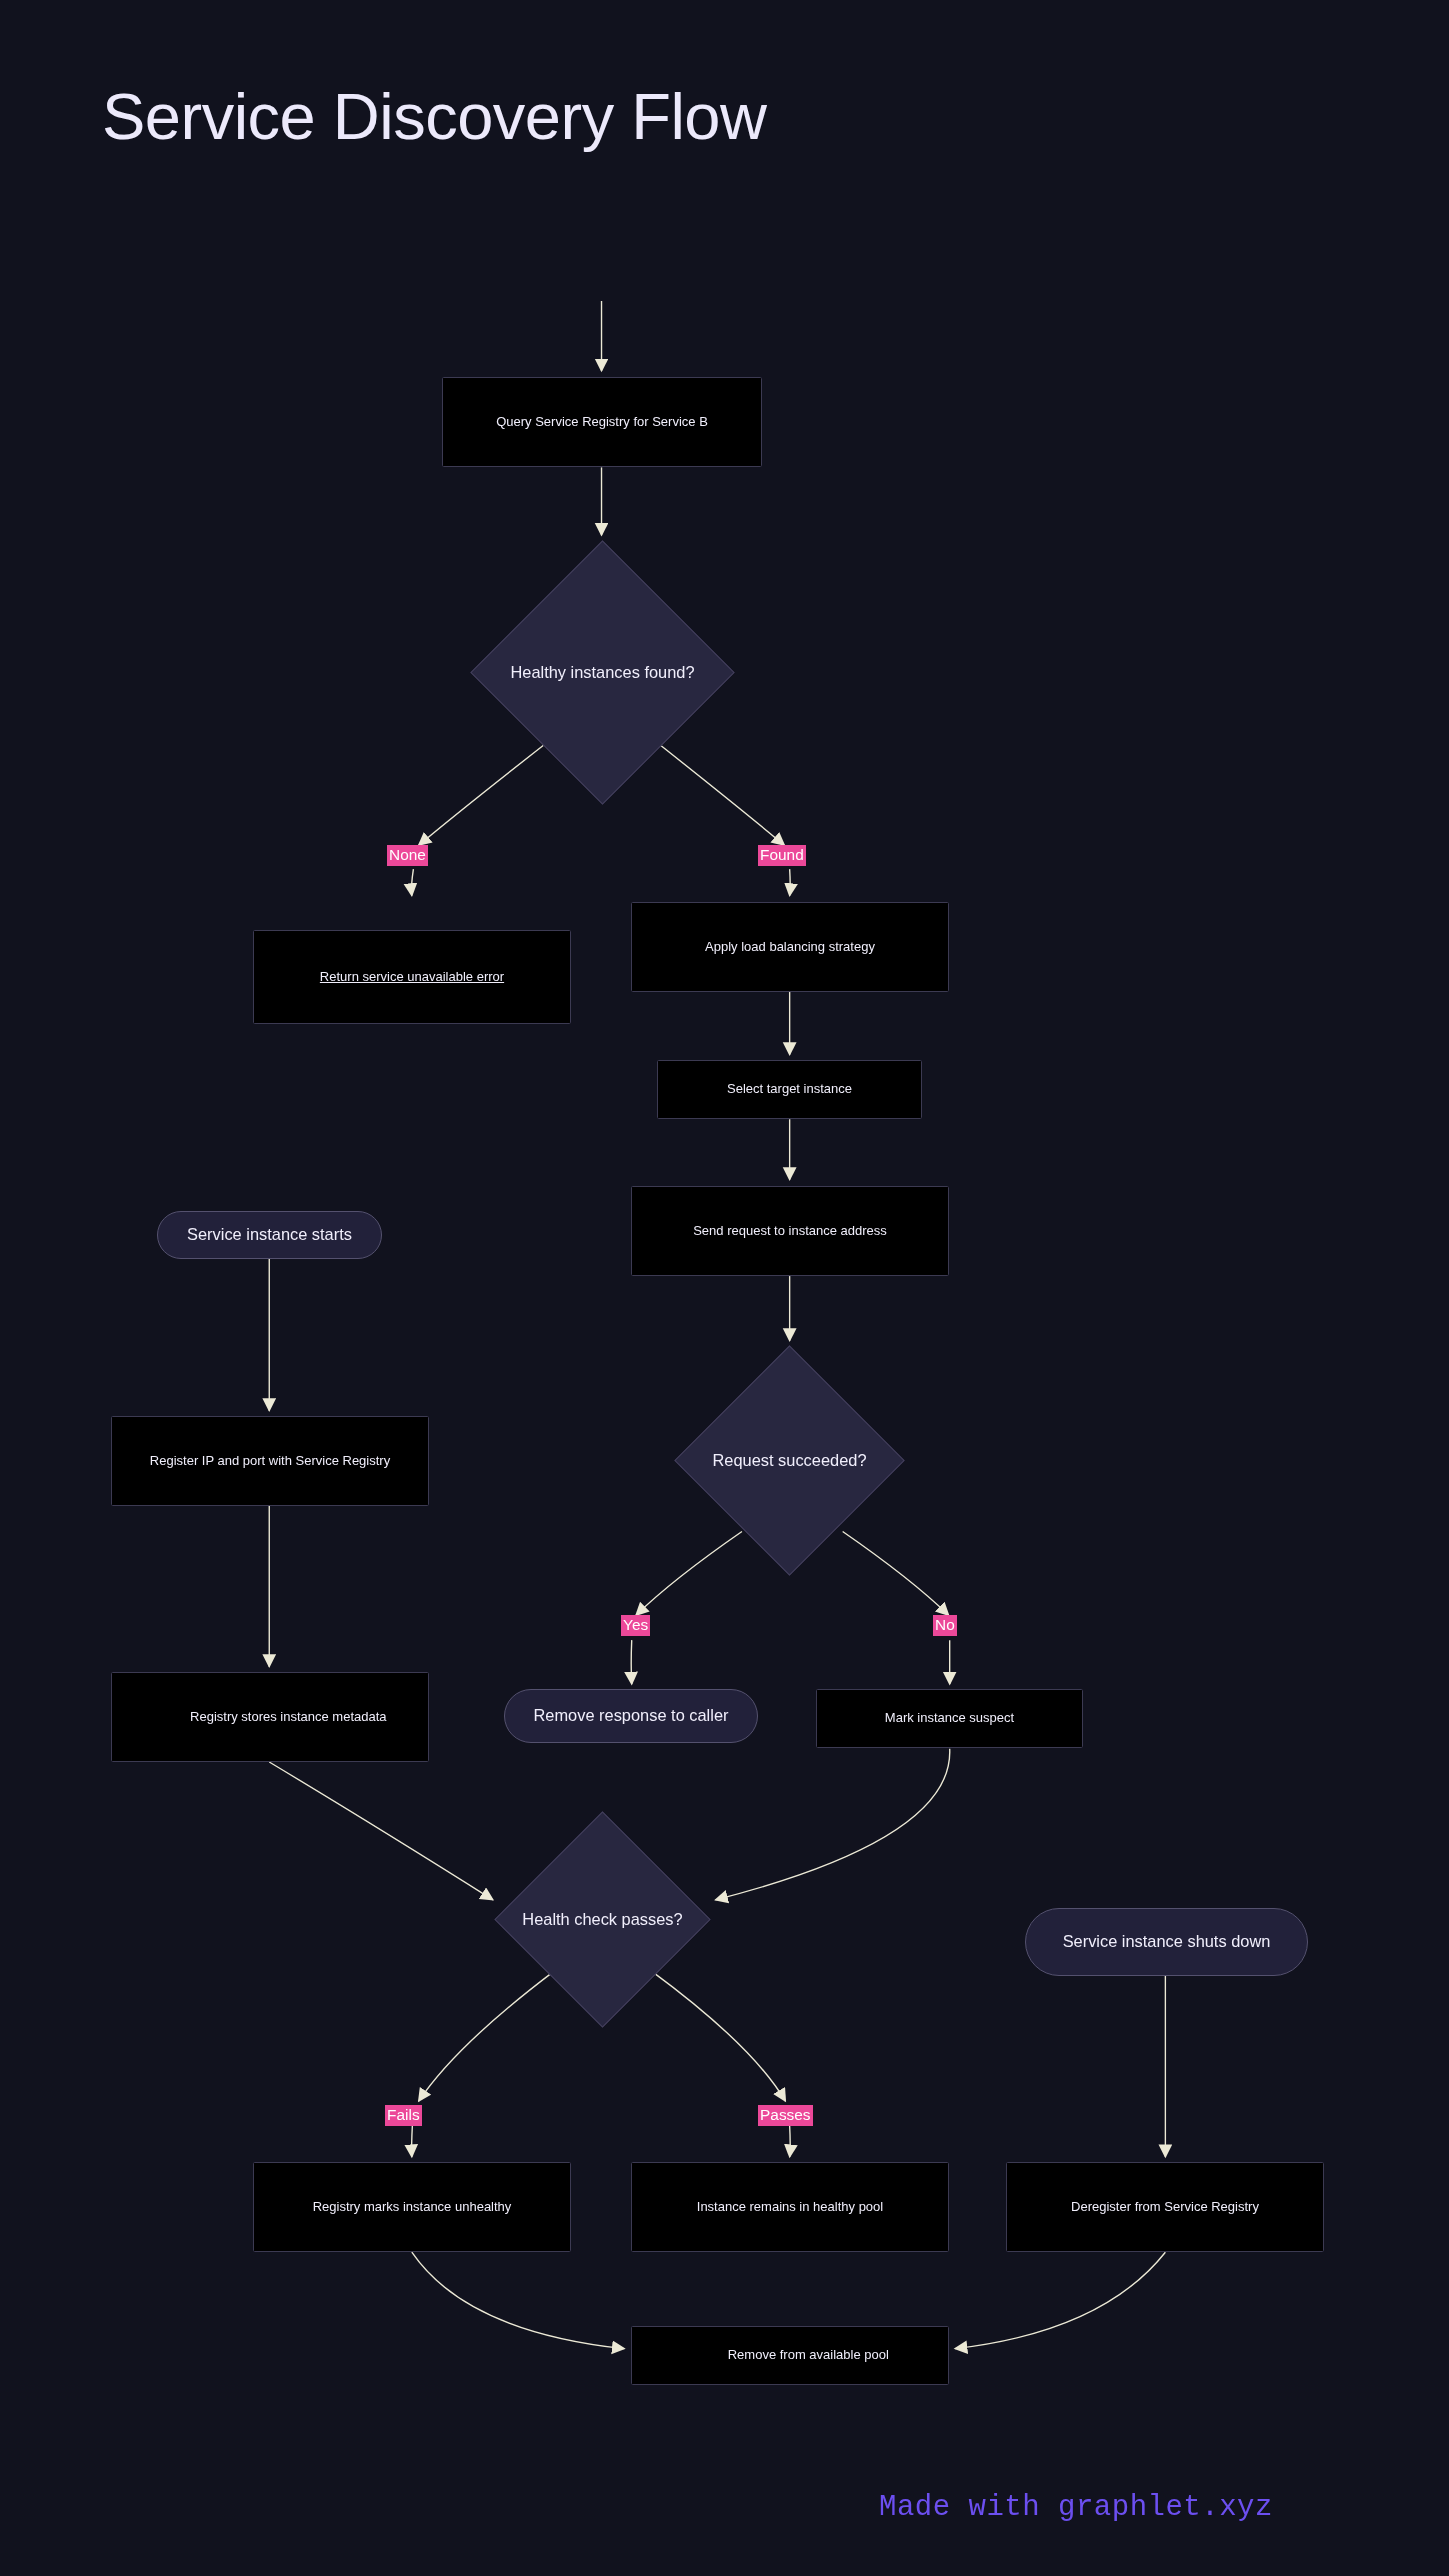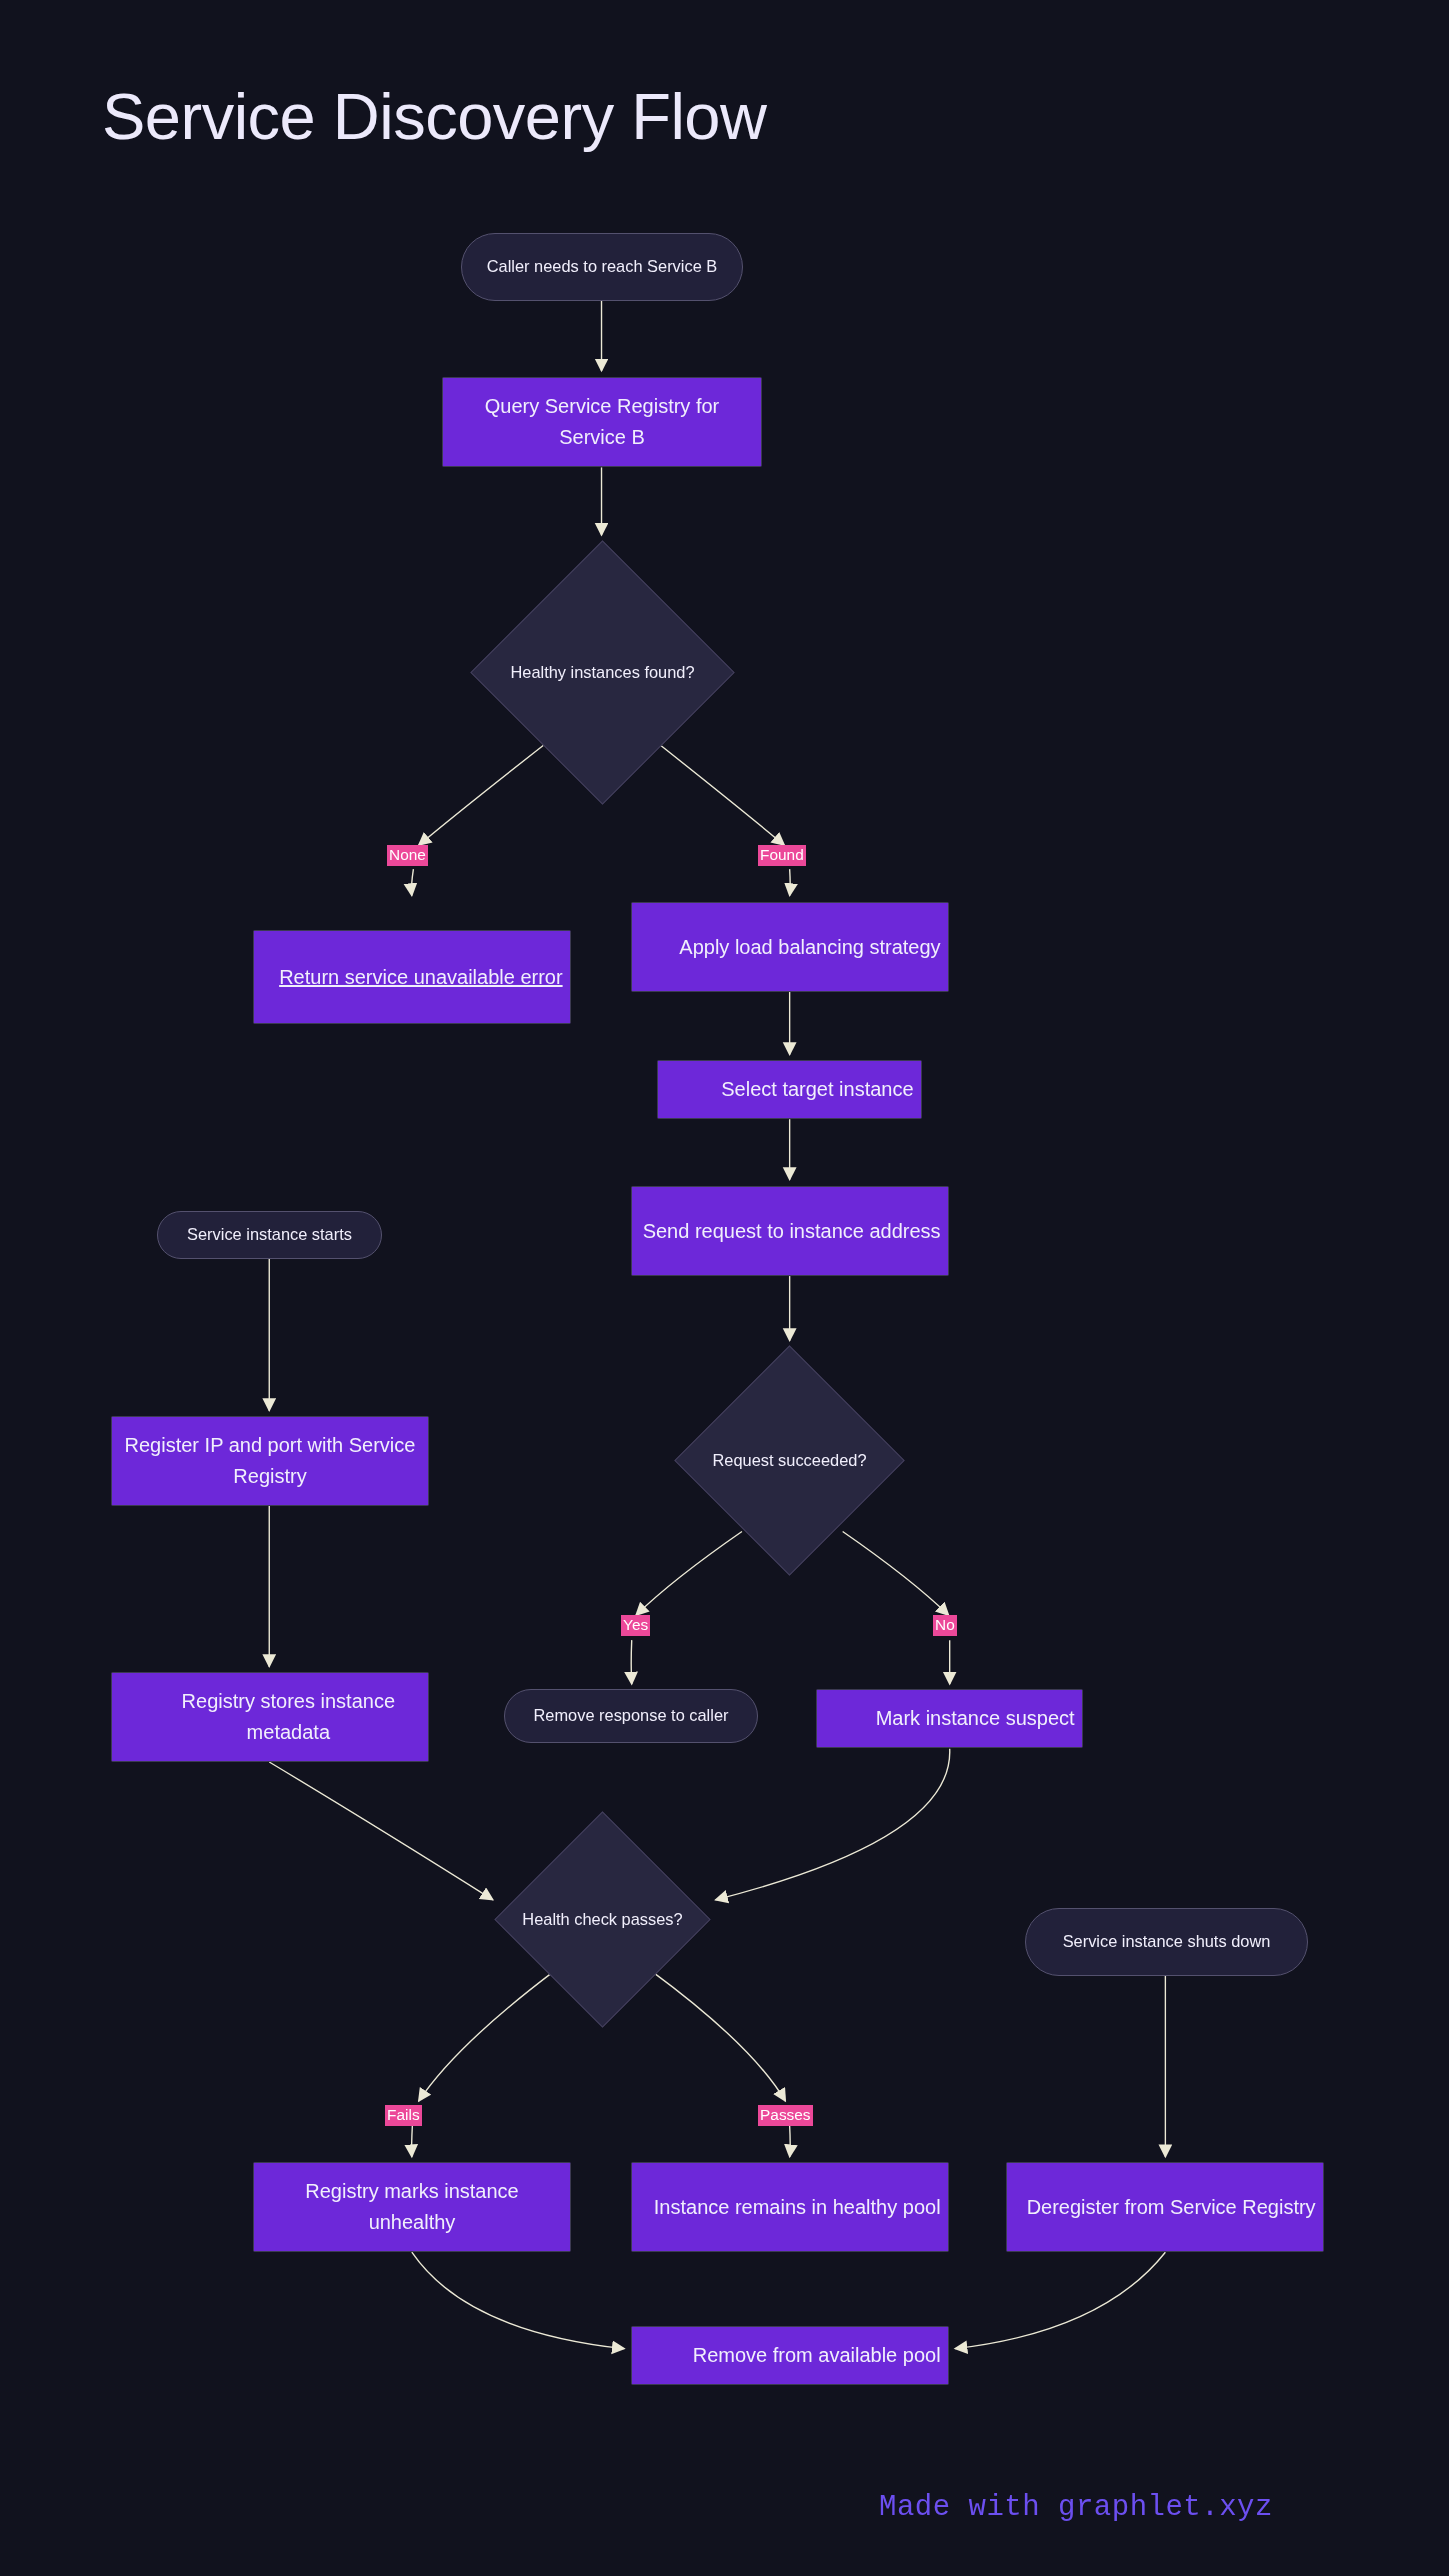--- a/index.html
+++ b/index.html
@@ -118,9 +118,6 @@
     </g>
   </svg>
 
-  <div class="node terminal" style="left:461px;top:233px;width:282px;height:68px;">
-    <span>Caller needs to reach Service B</span>
-  </div>
 
   <div class="node process" style="left:442px;top:377px;width:320px;height:90px;">
     <span>Query Service Registry for Service B</span>

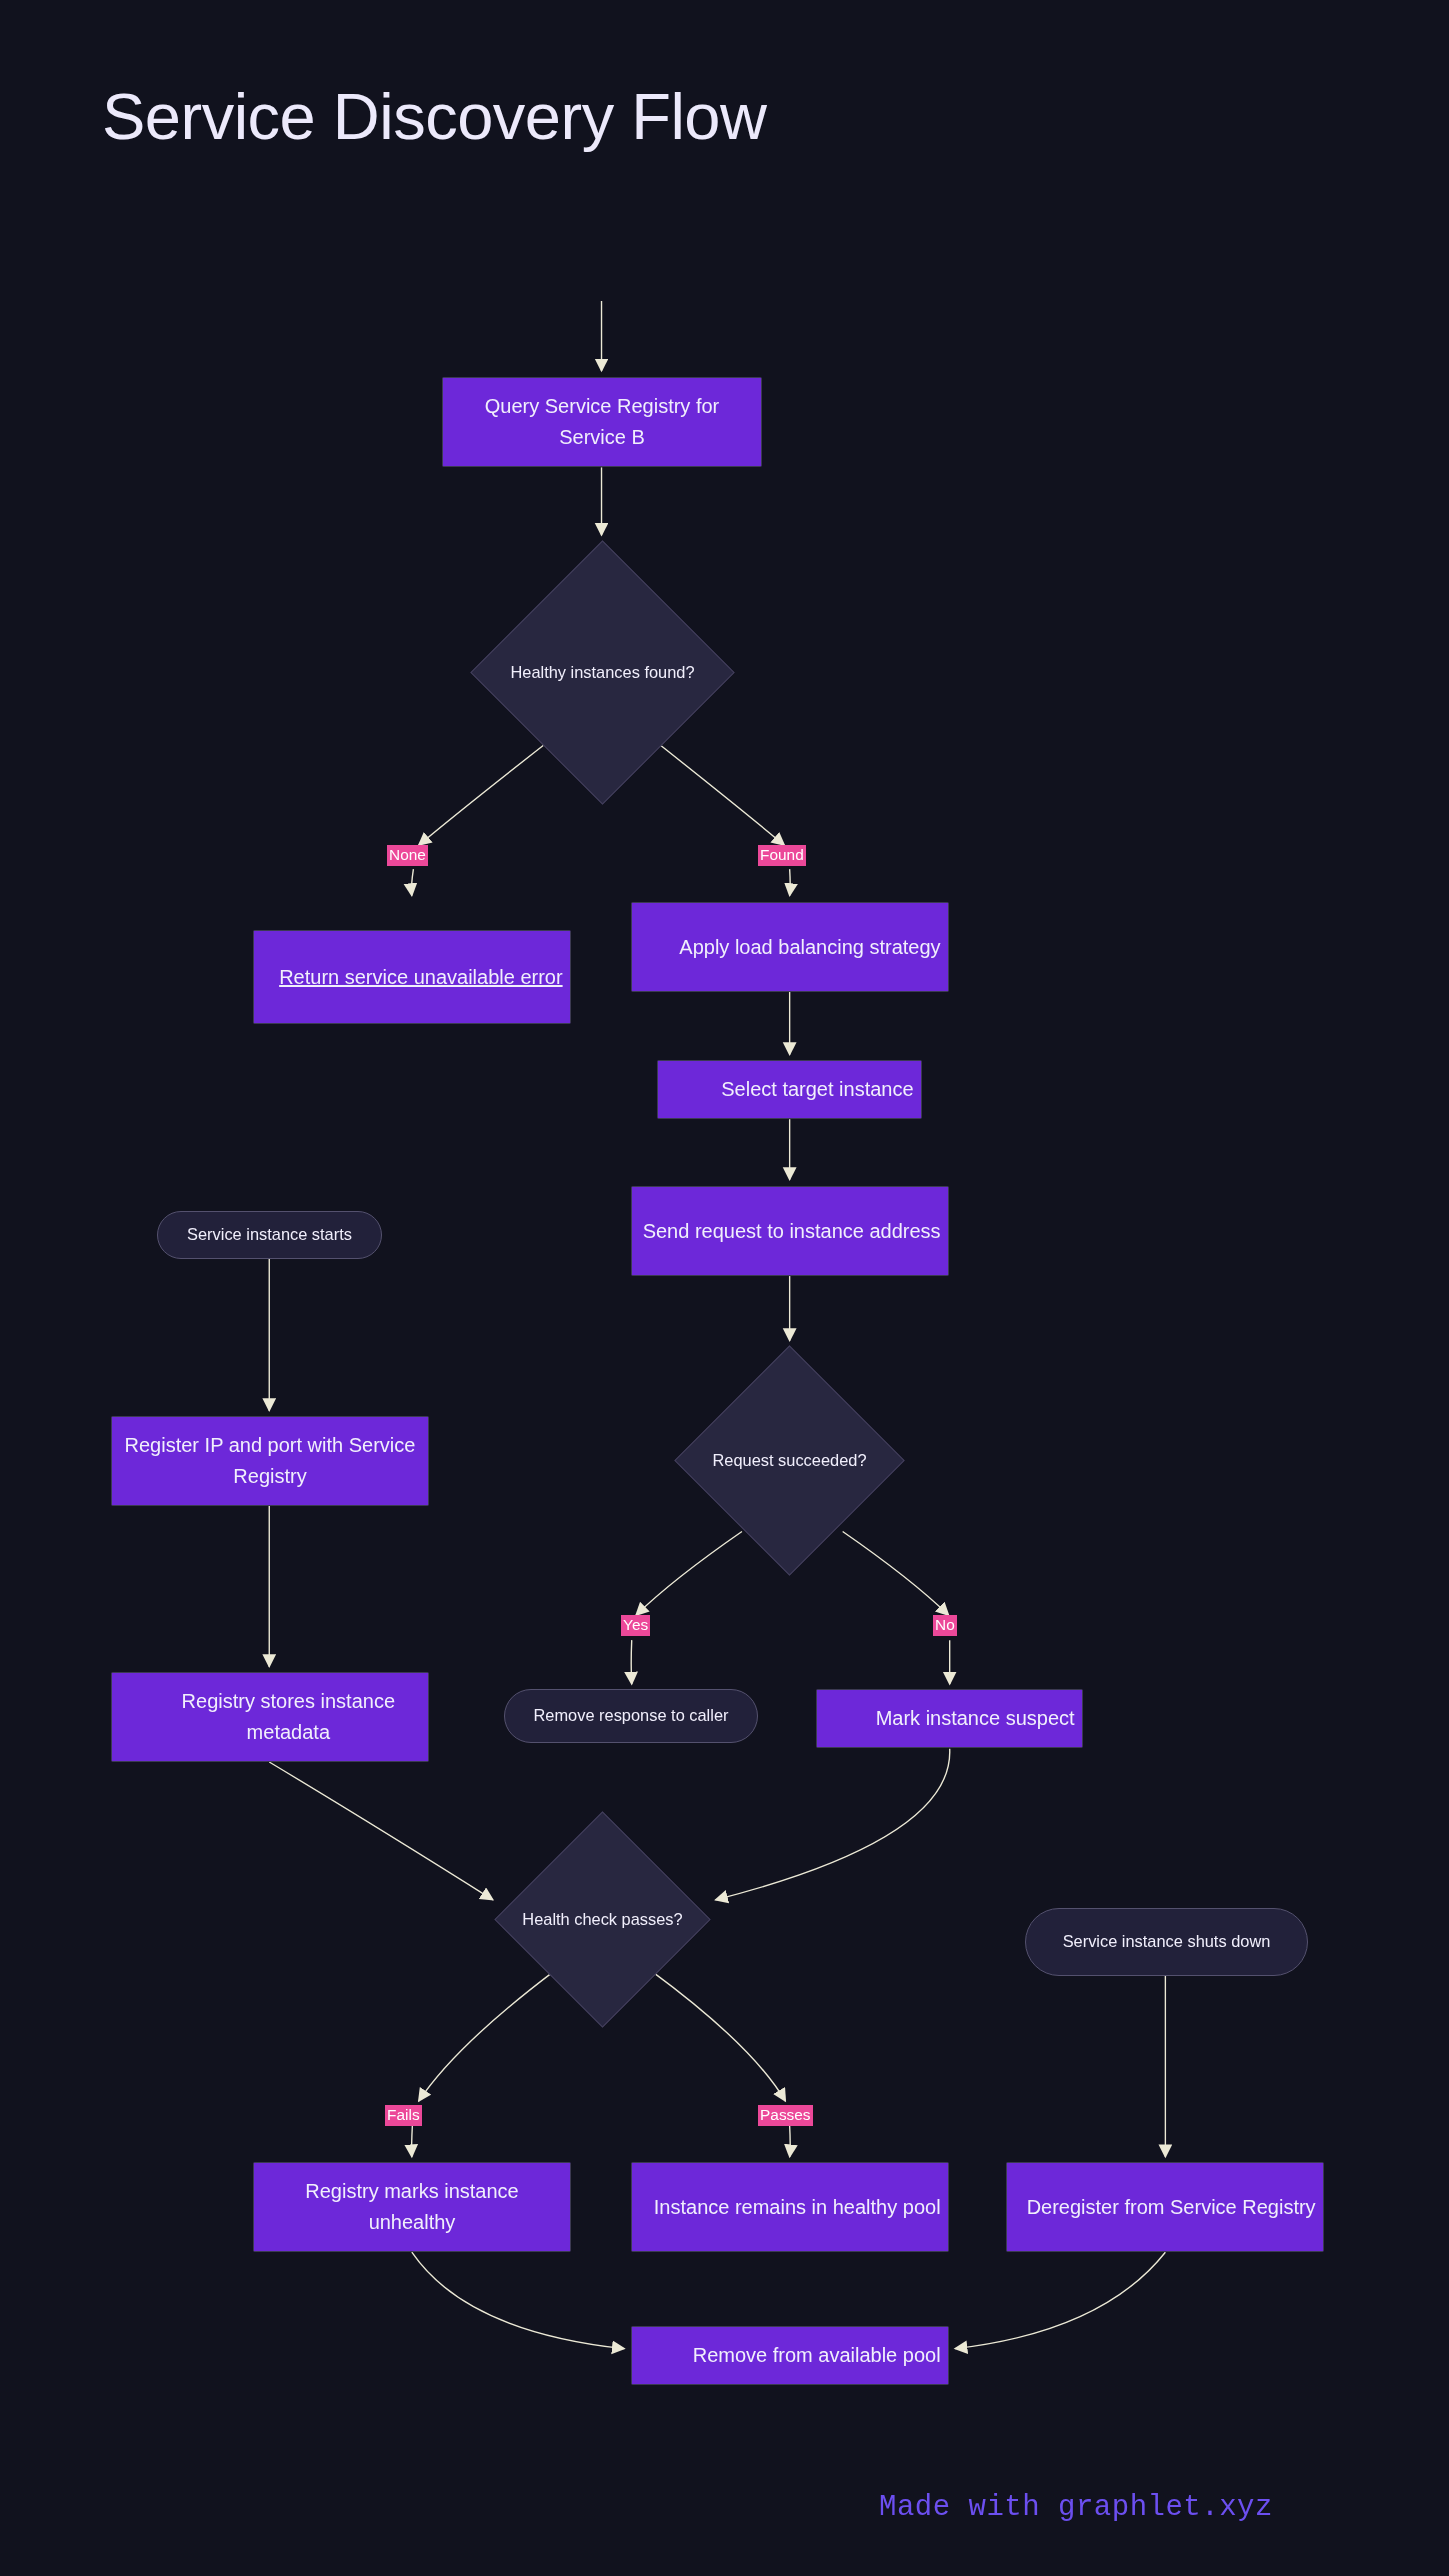--- a/index.html
+++ b/index.html
@@ -25,9 +25,8 @@
     line-height:1.55;padding:3.2px 7.4px;
   }
   .node.process{
-    background:#6d28d9;border:0.8px solid #3c3a52;border-radius:1.6px;
-    font-size:20px;
-    justify-content:flex-end;
+    background:#000000;border:0.8px solid #3c3a52;border-radius:1.6px;
+    font-size:13px;
   }
   .node.terminal{
     background:#22213a;border:0.8px solid #54516e;border-radius:529px;

